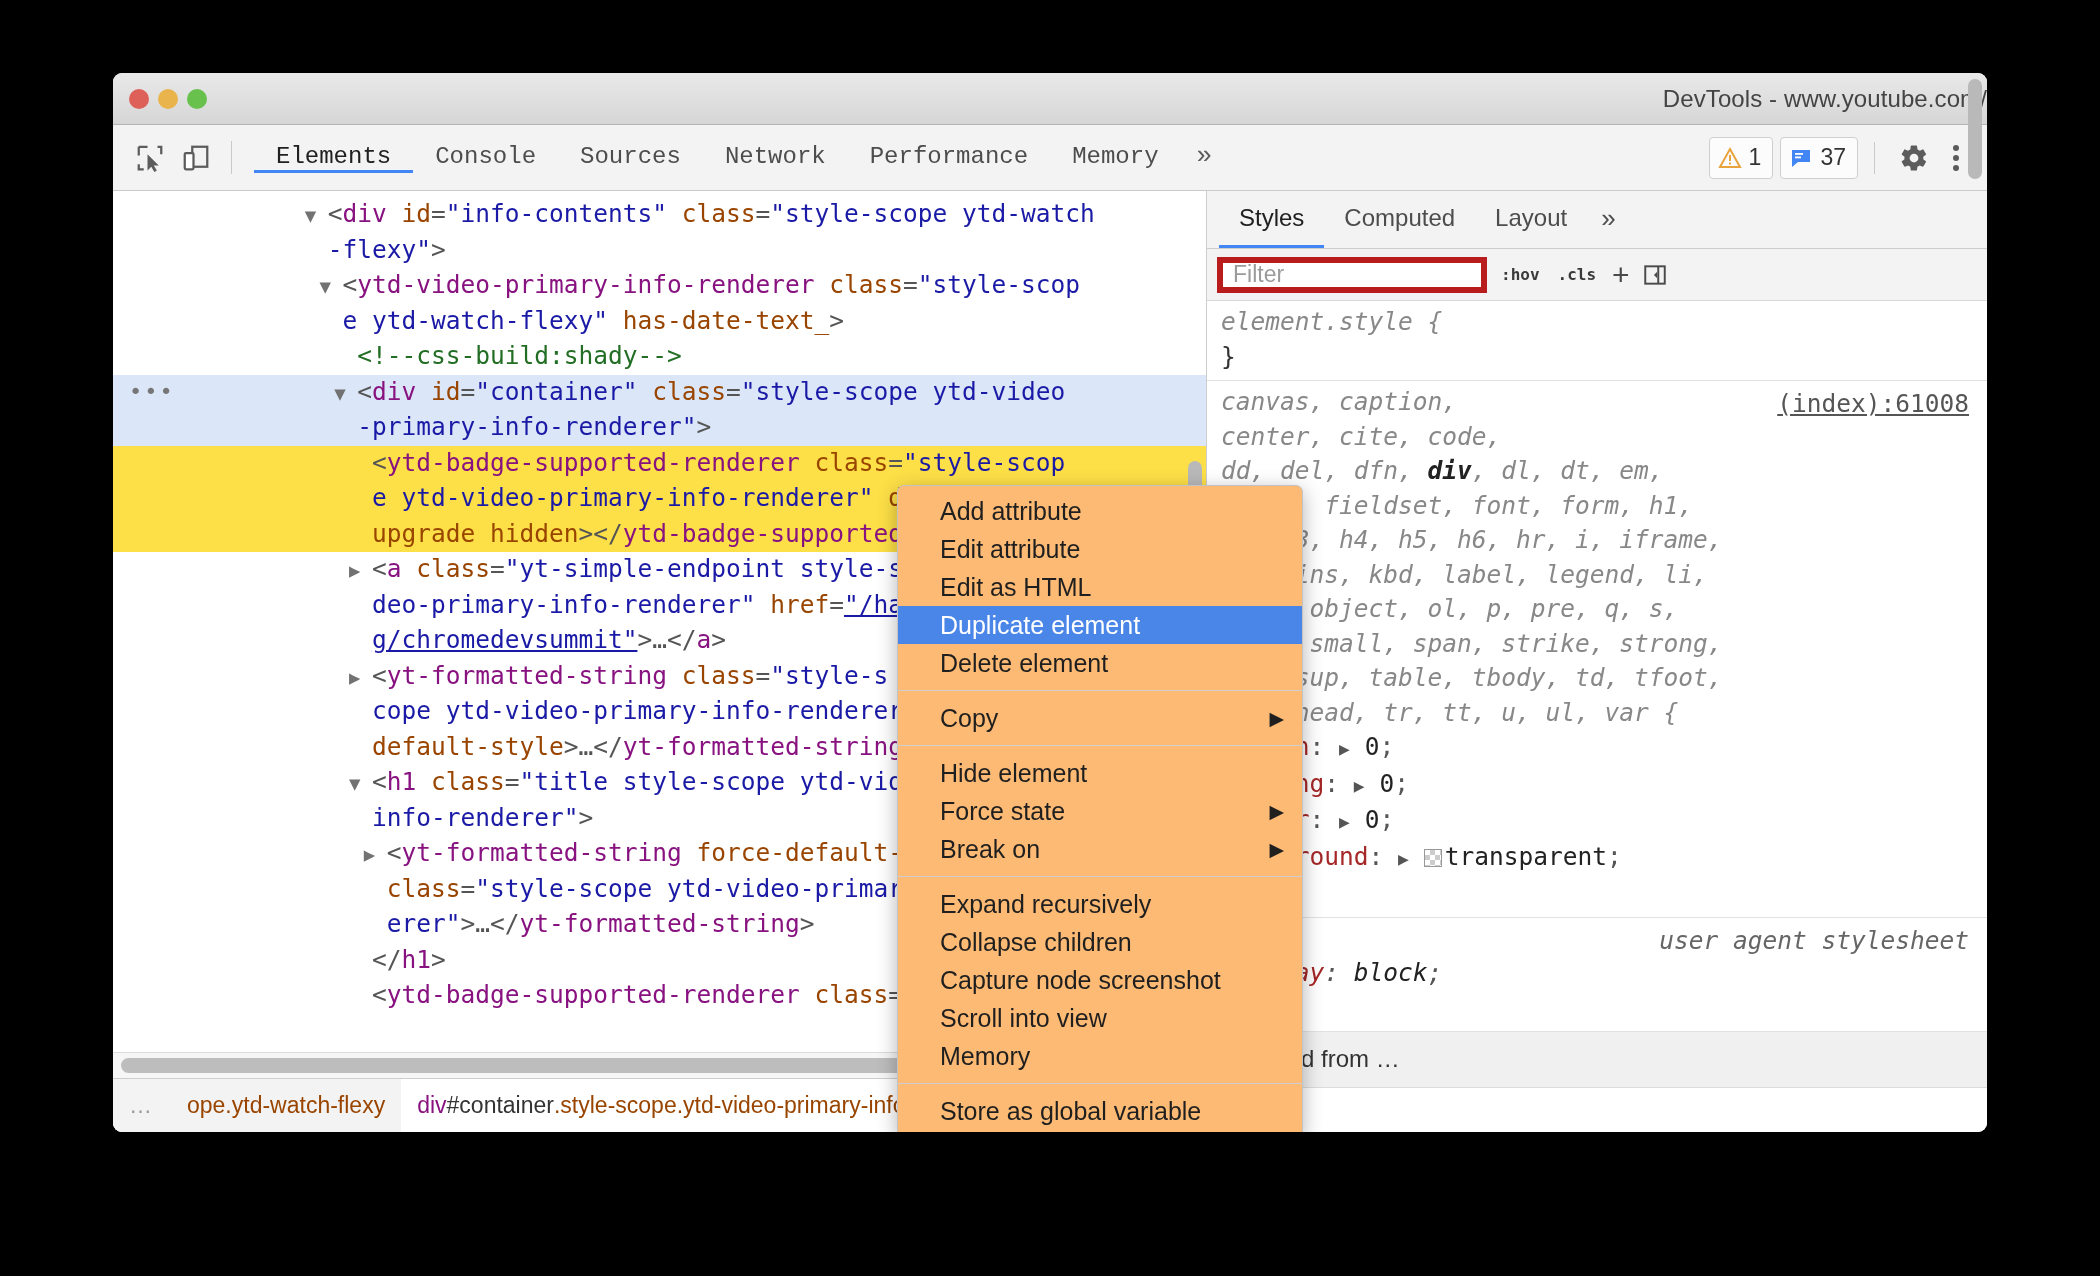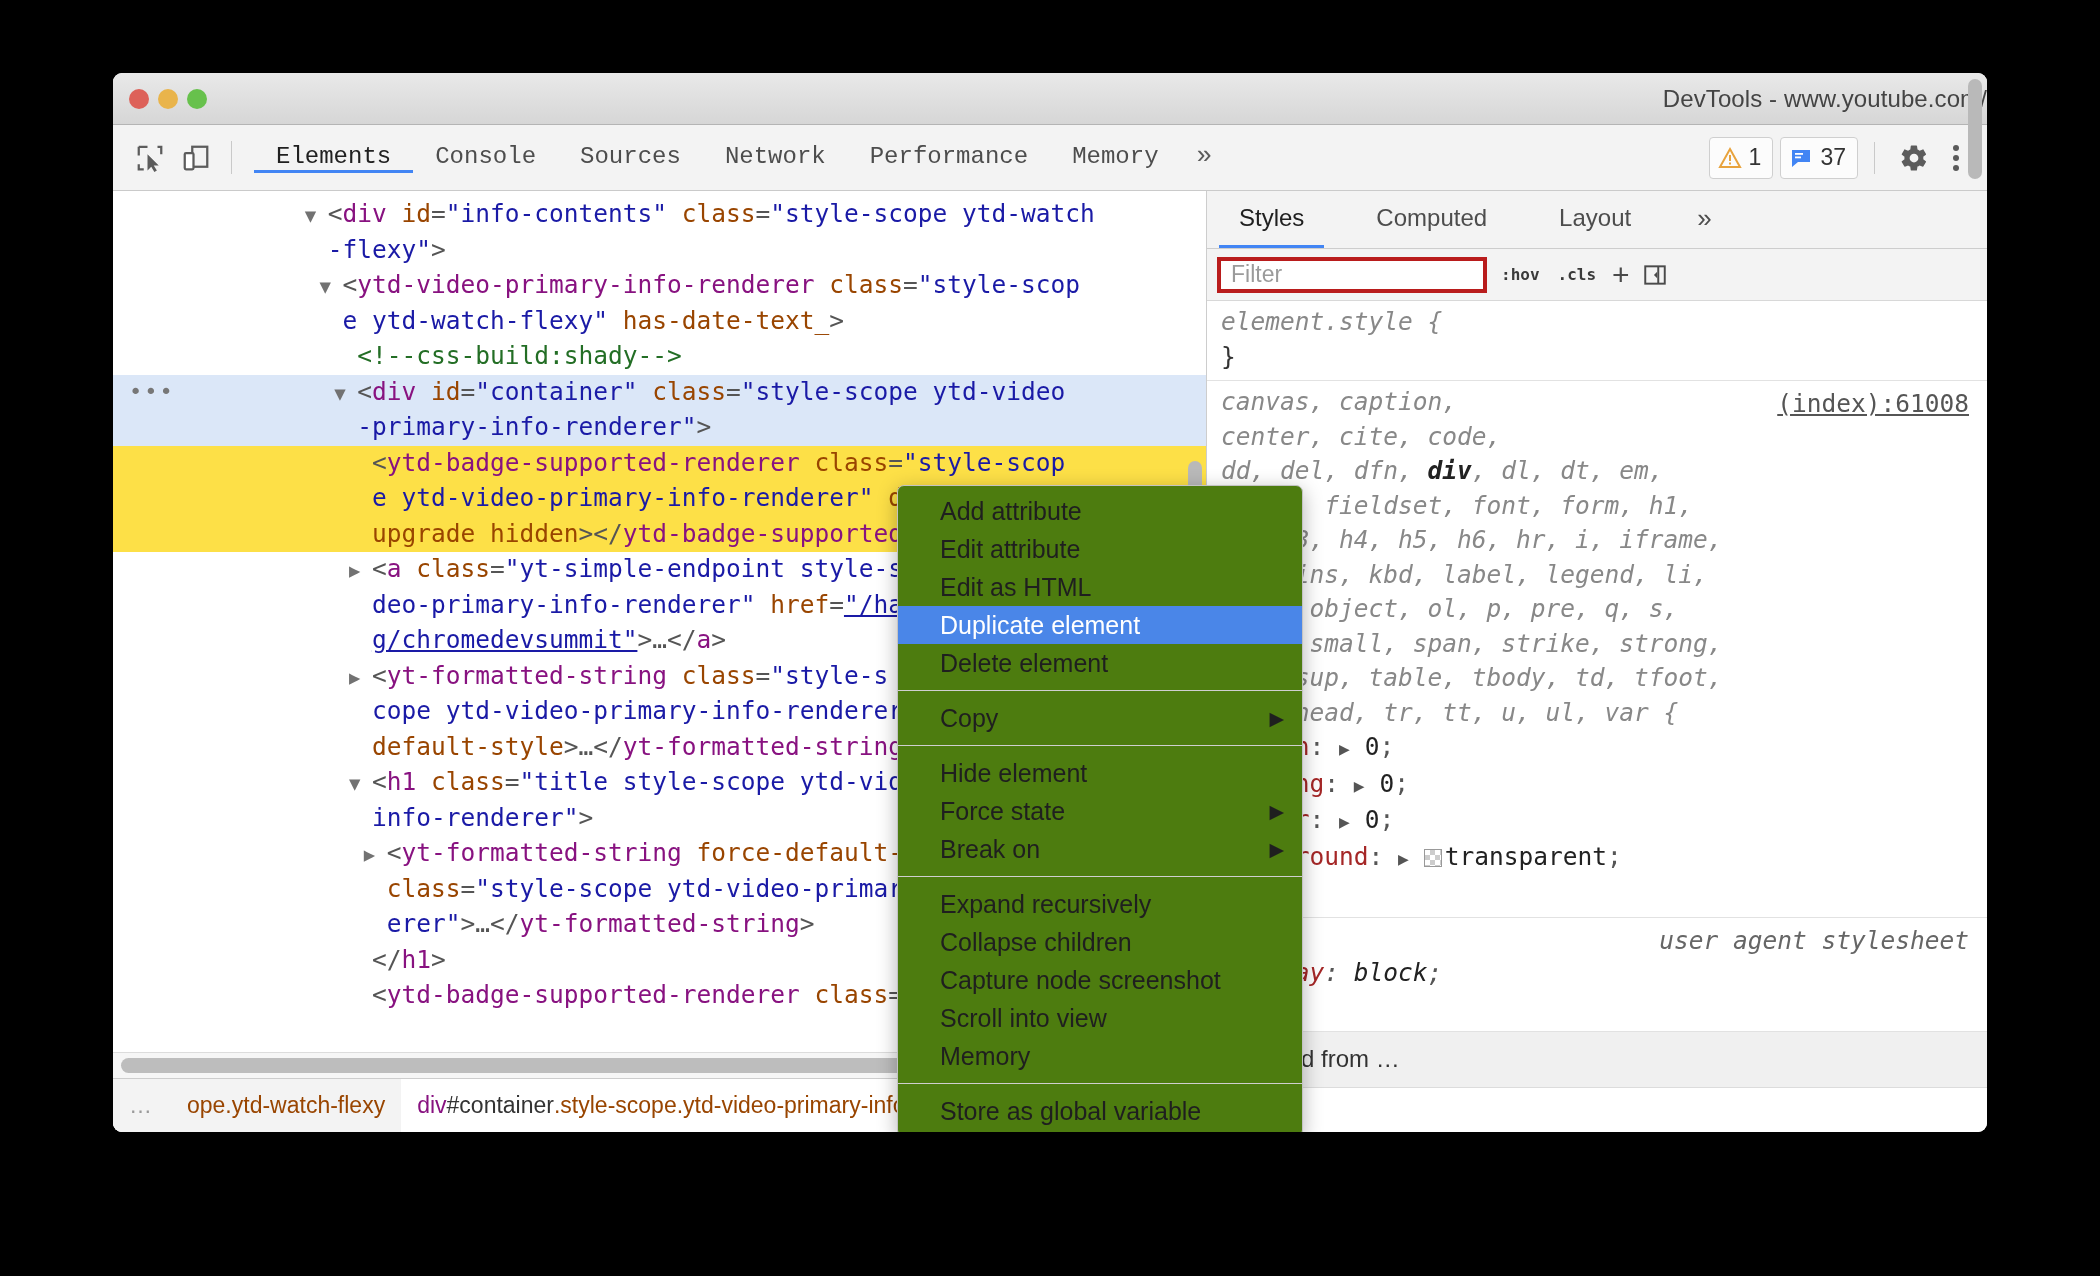--- a/index.html
+++ b/index.html
@@ -145,7 +145,7 @@
   #styles-tabs {
     height: 58px; flex: none; background: #f3f3f3;
     border-bottom: 1px solid #cdcdcd;
-    display: flex; align-items: stretch; padding-left: 12px; gap: 32px;
+    display: flex; align-items: stretch; padding-left: 12px;
   }
   .stab {
     display: flex; align-items: center; padding: 0 20px; font-size: 24px;

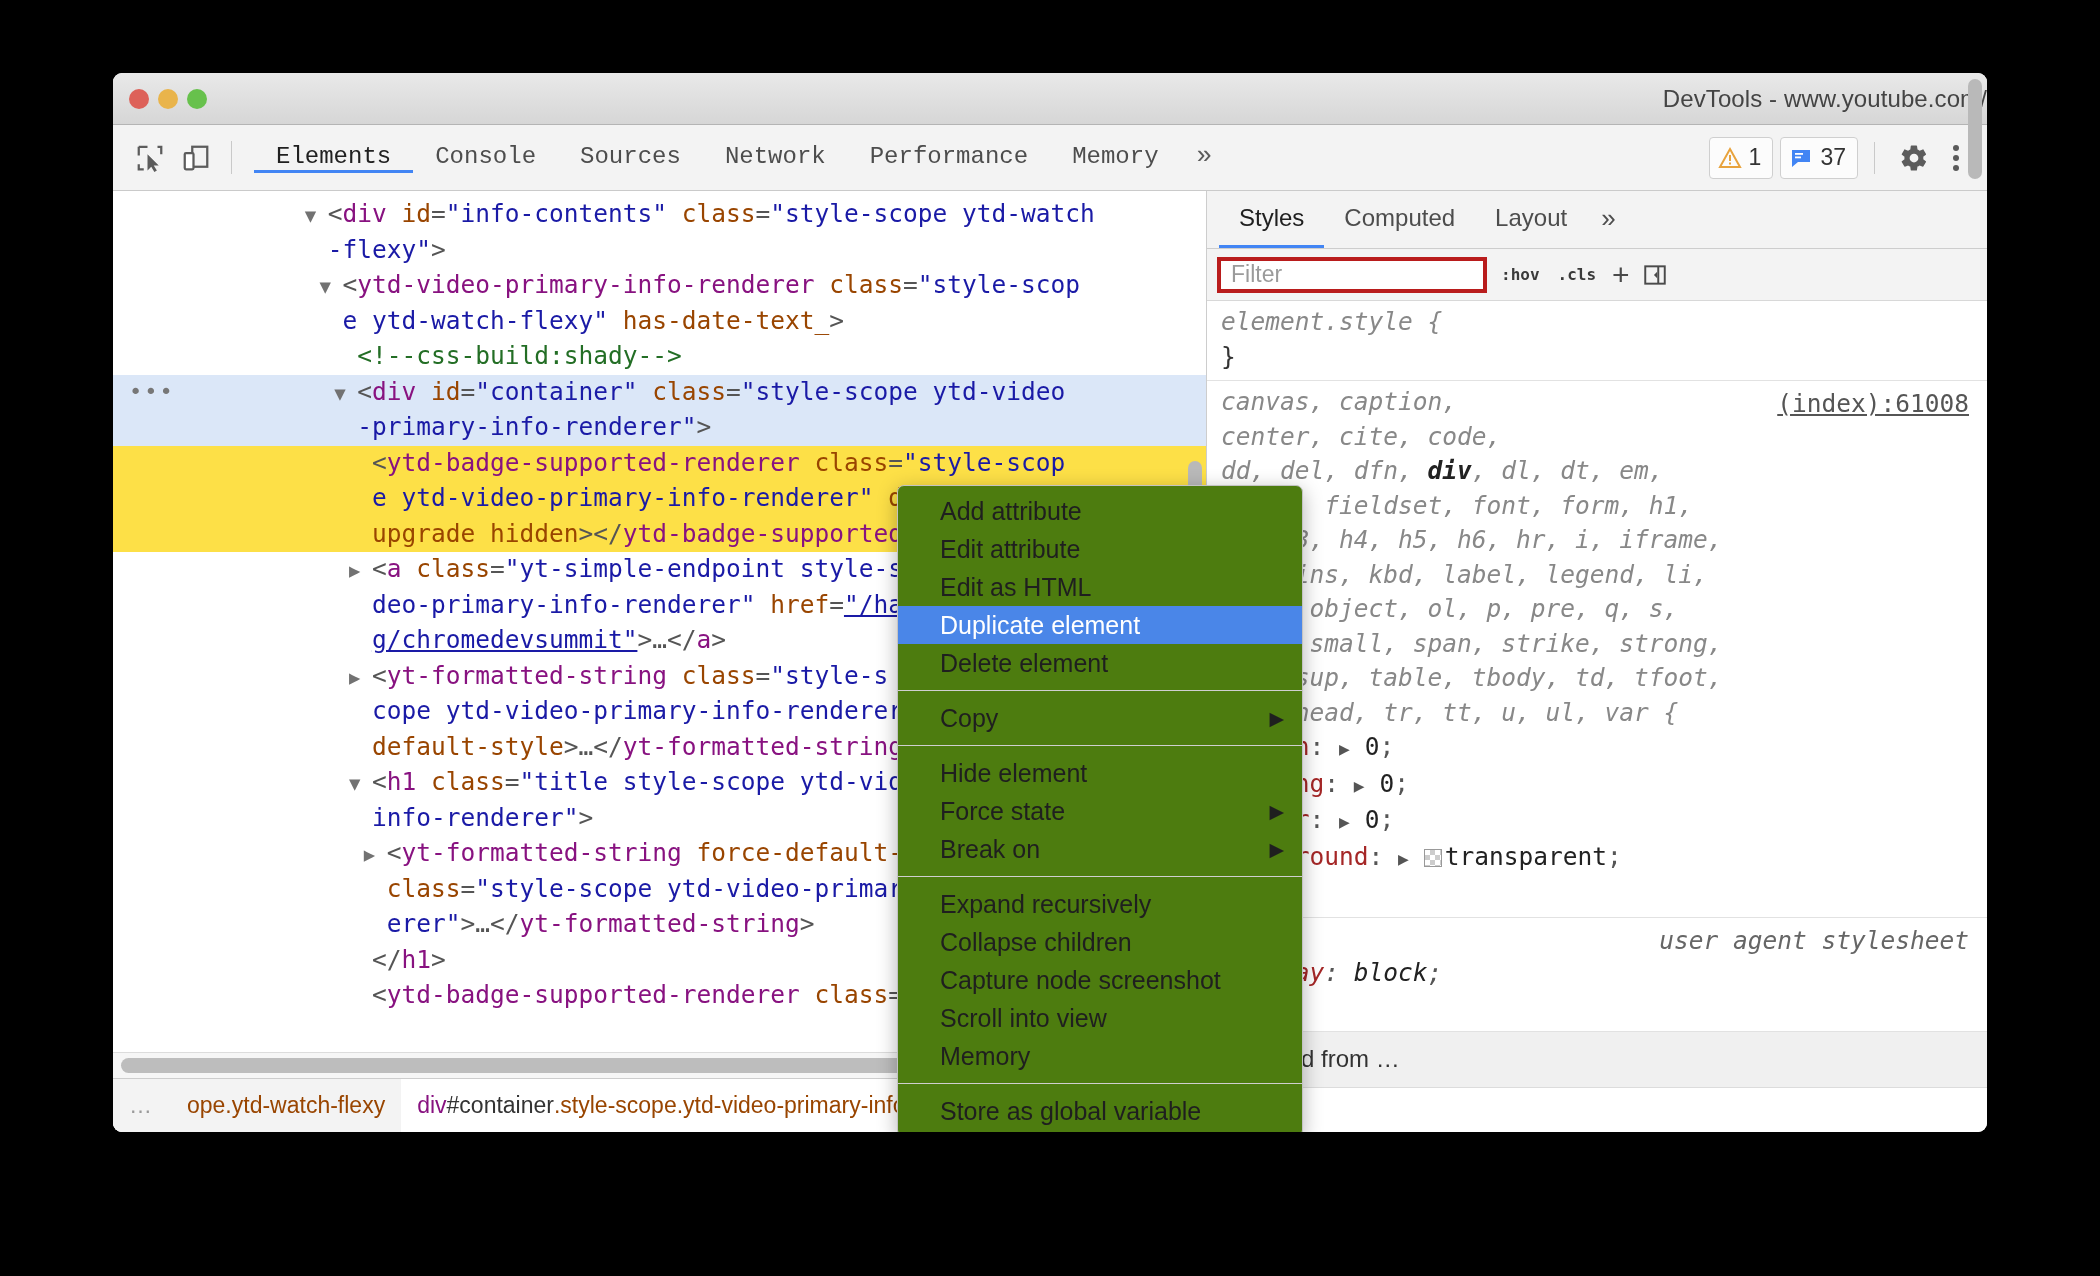--- a/index.html
+++ b/index.html
@@ -161,7 +161,7 @@
   }
   #filter-input {
     width: 270px; height: 36px; background: #fff;
-    border: 4px solid #b91c1c; font-size: 23px; color: #333;
+    border: 6px solid #b91c1c; font-size: 23px; color: #333;
     padding: 0 10px; font-family: "Liberation Sans", sans-serif;
   }
   #filter-input::placeholder { color: #9b9b9b; }

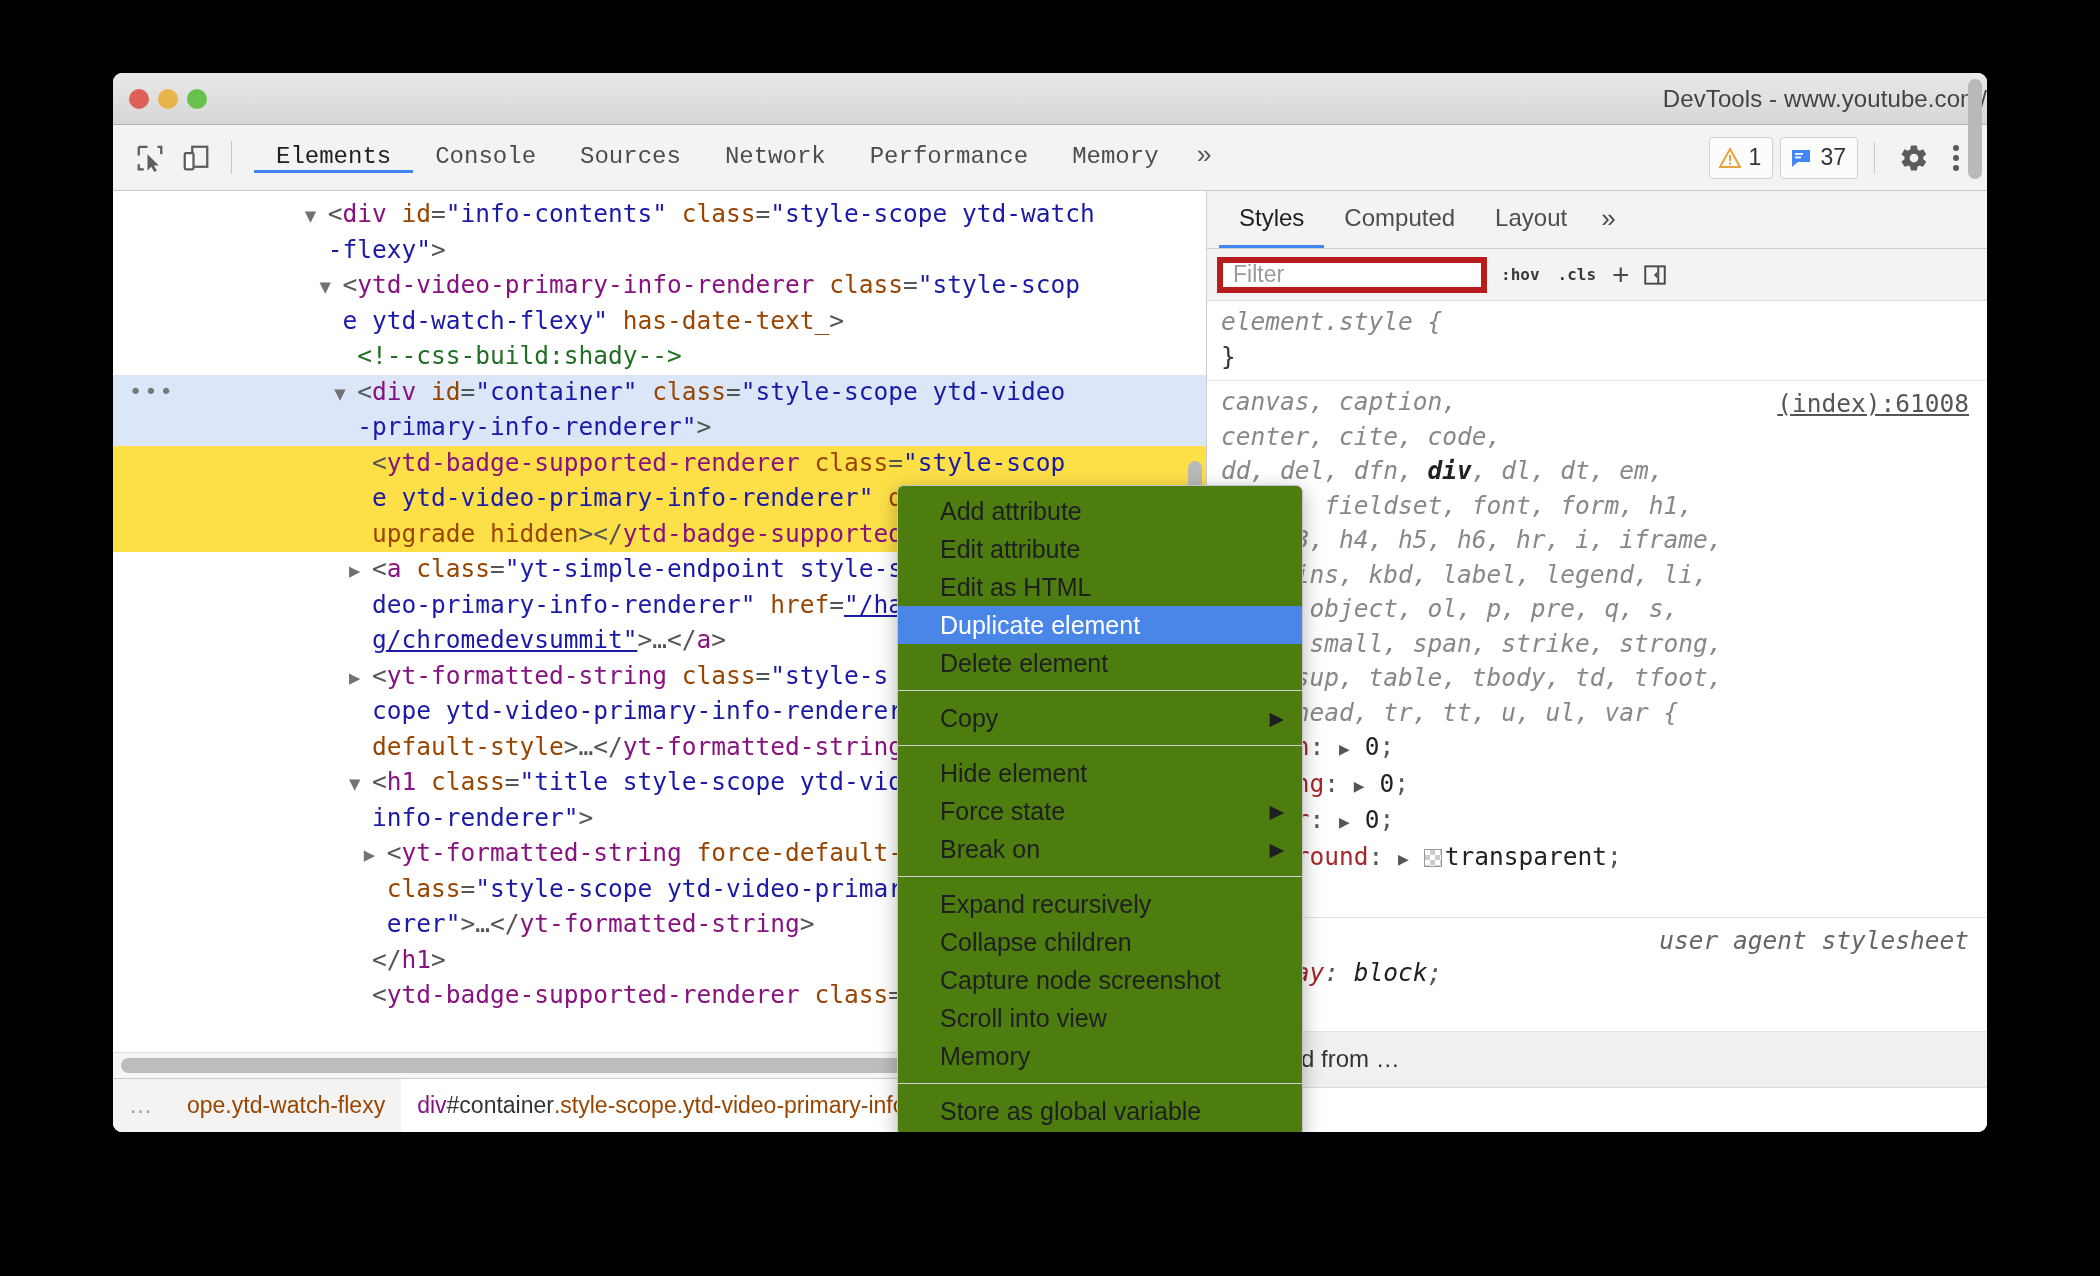--- a/index.html
+++ b/index.html
@@ -211,7 +211,7 @@
   #ctxmenu {
     position: absolute; left: 784px; top: 412px;
     width: 406px;
-    background: #4d7c0f;
+    background: #fdba74;
     border: 1px solid #c3c3c3;
     border-radius: 7px;
     box-shadow: 0 5px 20px rgba(0,0,0,.3);

